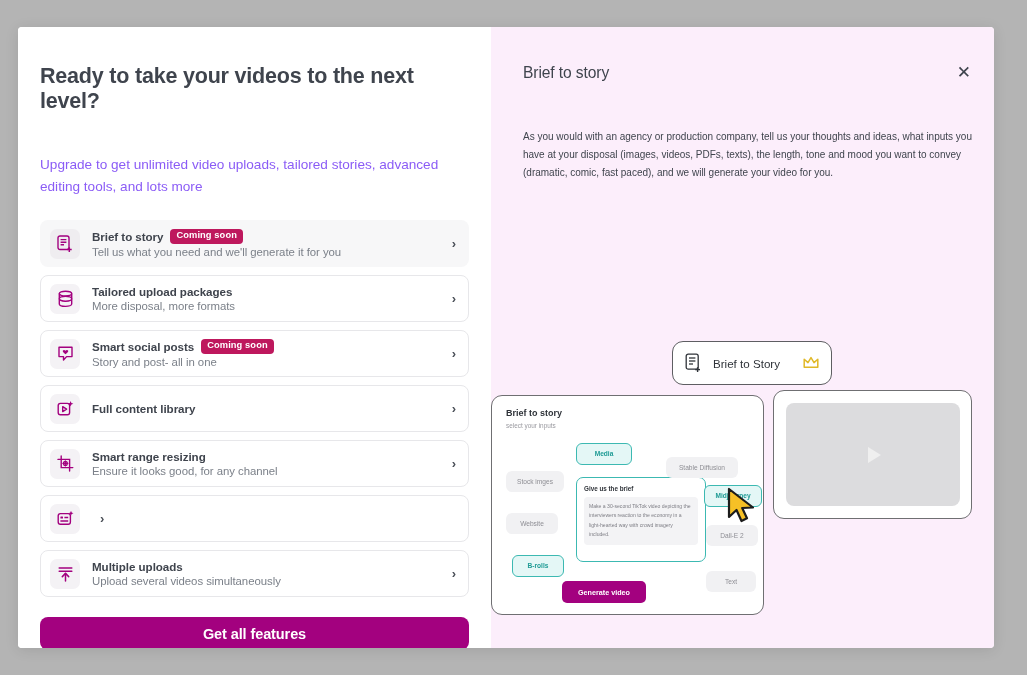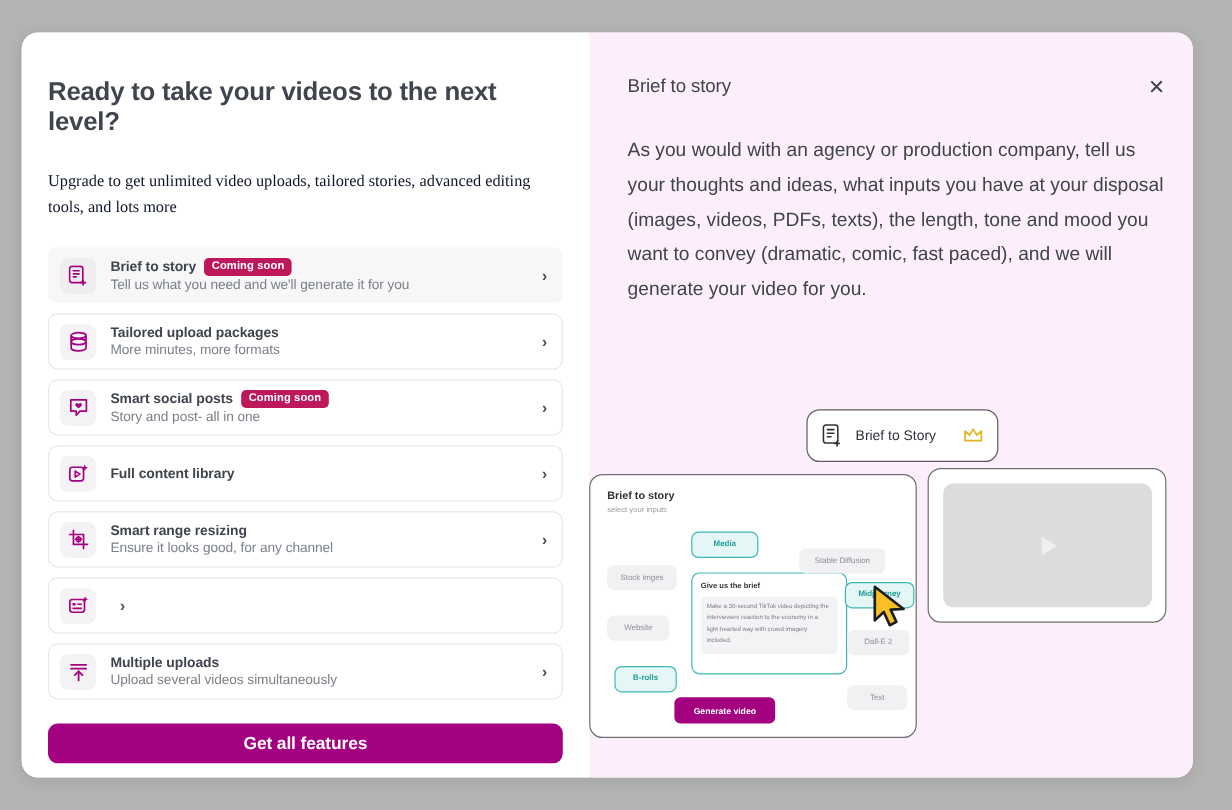--- a/index.html
+++ b/index.html
@@ -14,7 +14,7 @@
     left: 18px; top: 27px;
     width: 976px; height: 621px;
     background: #ffffff;
-    border-radius: 14px;
+    border-radius: 4px;
     overflow: hidden;
     display: flex;
     box-shadow: 0 2px 14px rgba(0,0,0,0.10);

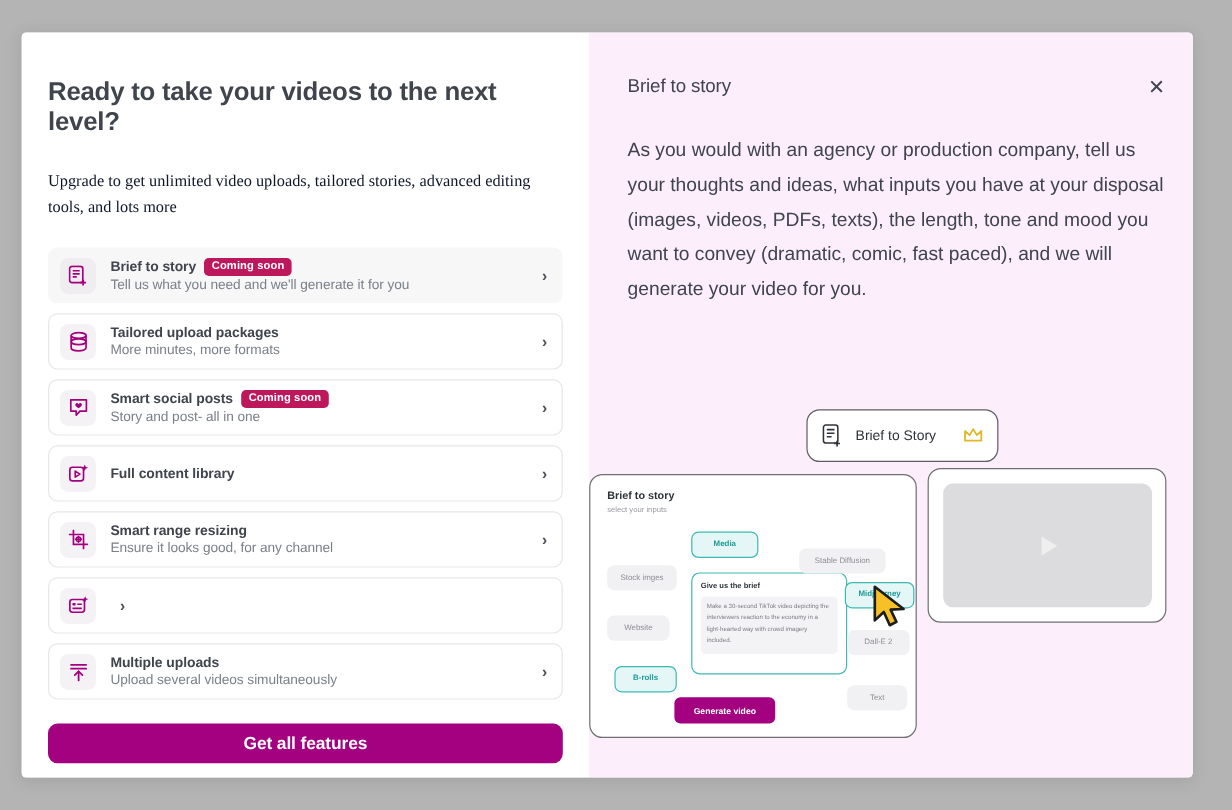--- a/index.html
+++ b/index.html
@@ -126,8 +126,8 @@
     padding: 3px 4px; font-family: "Liberation Sans", sans-serif;
   }
   .r-body {
-    font-size: 16px; color: #3f444d;
-    line-height: 1.82; margin-top: 27px;
+    font-size: 10px; color: #3f444d;
+    line-height: 1.82; margin-top: 44px;
     width: 452px;
   }
 

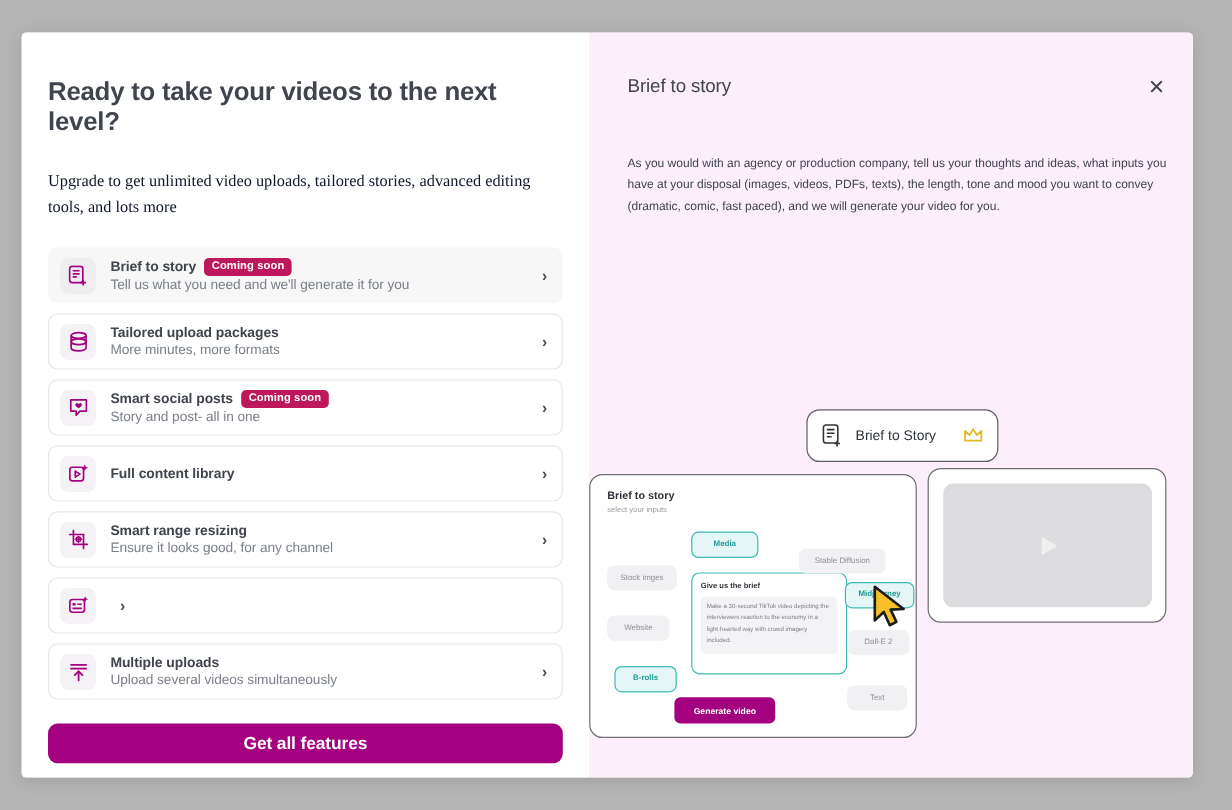--- a/index.html
+++ b/index.html
@@ -38,11 +38,10 @@
   }
   .subtitle {
     font-size: 13.6px;
-    color: #0f172a;
+    color: #8b5cf6;
     line-height: 1.62;
-    margin-top: 26px;
+    margin-top: 40px;
     width: 408px;
-    font-family: Liberation Serif, serif;
   }
   .feature-list { margin-top: 22px; }
   .feature {

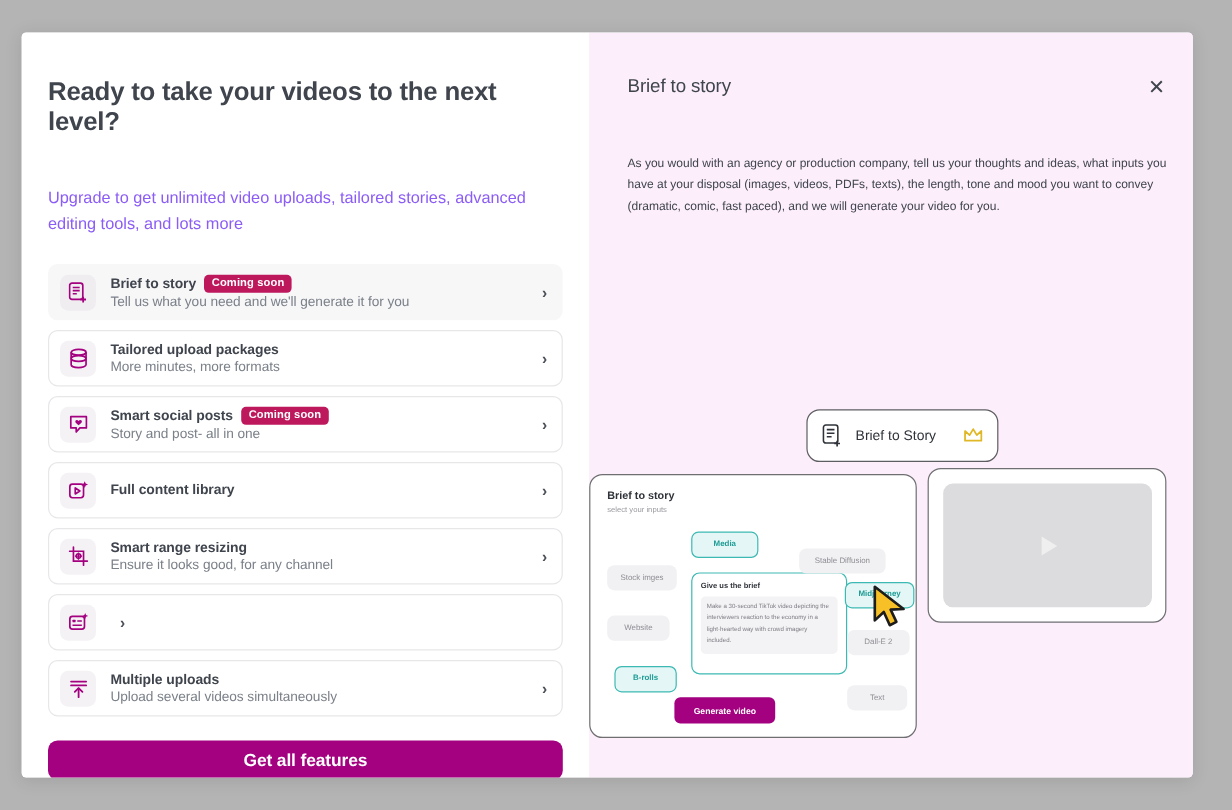--- a/index.html
+++ b/index.html
@@ -248,7 +248,7 @@
             <div class="f-title-row">
               <span class="f-title">Tailored upload packages</span>
             </div>
-            <div class="f-sub">More minutes, more formats</div>
+            <div class="f-sub">More disposal, more formats</div>
           </div>
           <div class="chev">›</div>
         </div>

